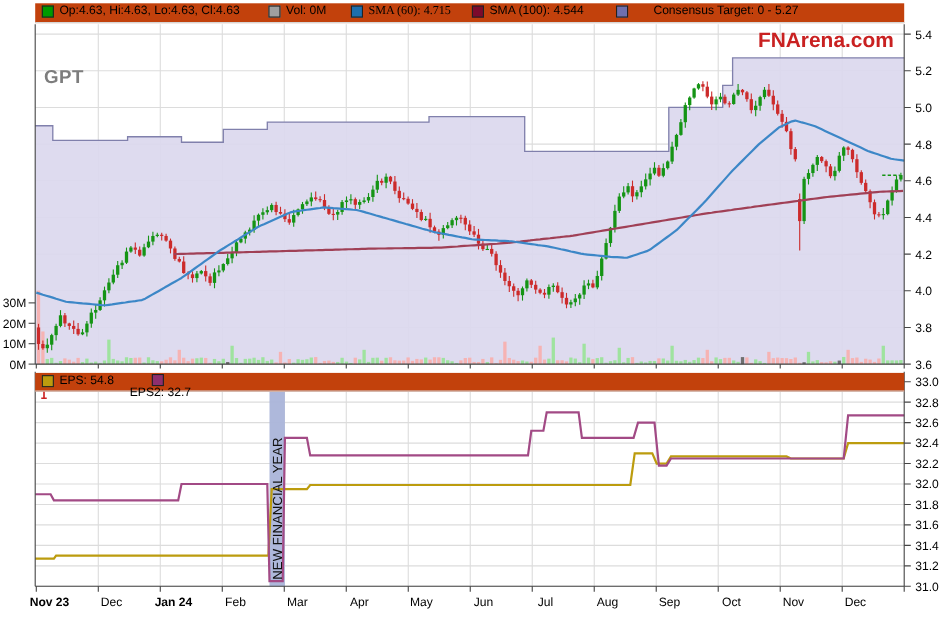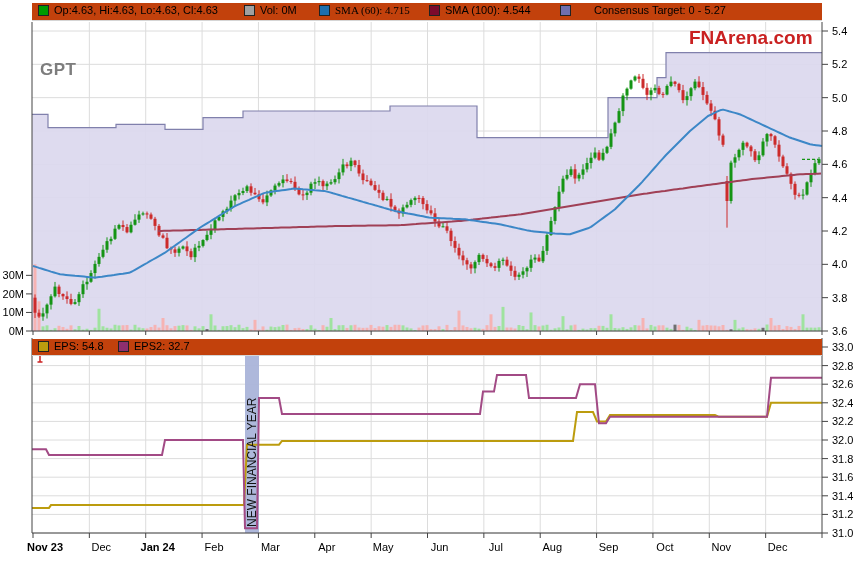--- a/index.html
+++ b/index.html
@@ -812,7 +812,7 @@
       <span class="swatch" id="sw-eps" style="background: rgb(188, 156, 14);"></span>
       <span>EPS: 54.8</span>
     </div>
-    <div class="legend-item" style="left:86px;">
+    <div class="legend-item" style="left:86px;flex-direction:column;">
       <span class="swatch" id="sw-eps2" style="background: rgb(142, 47, 110);"></span>
       <span>EPS2: 32.7</span>
     </div>

